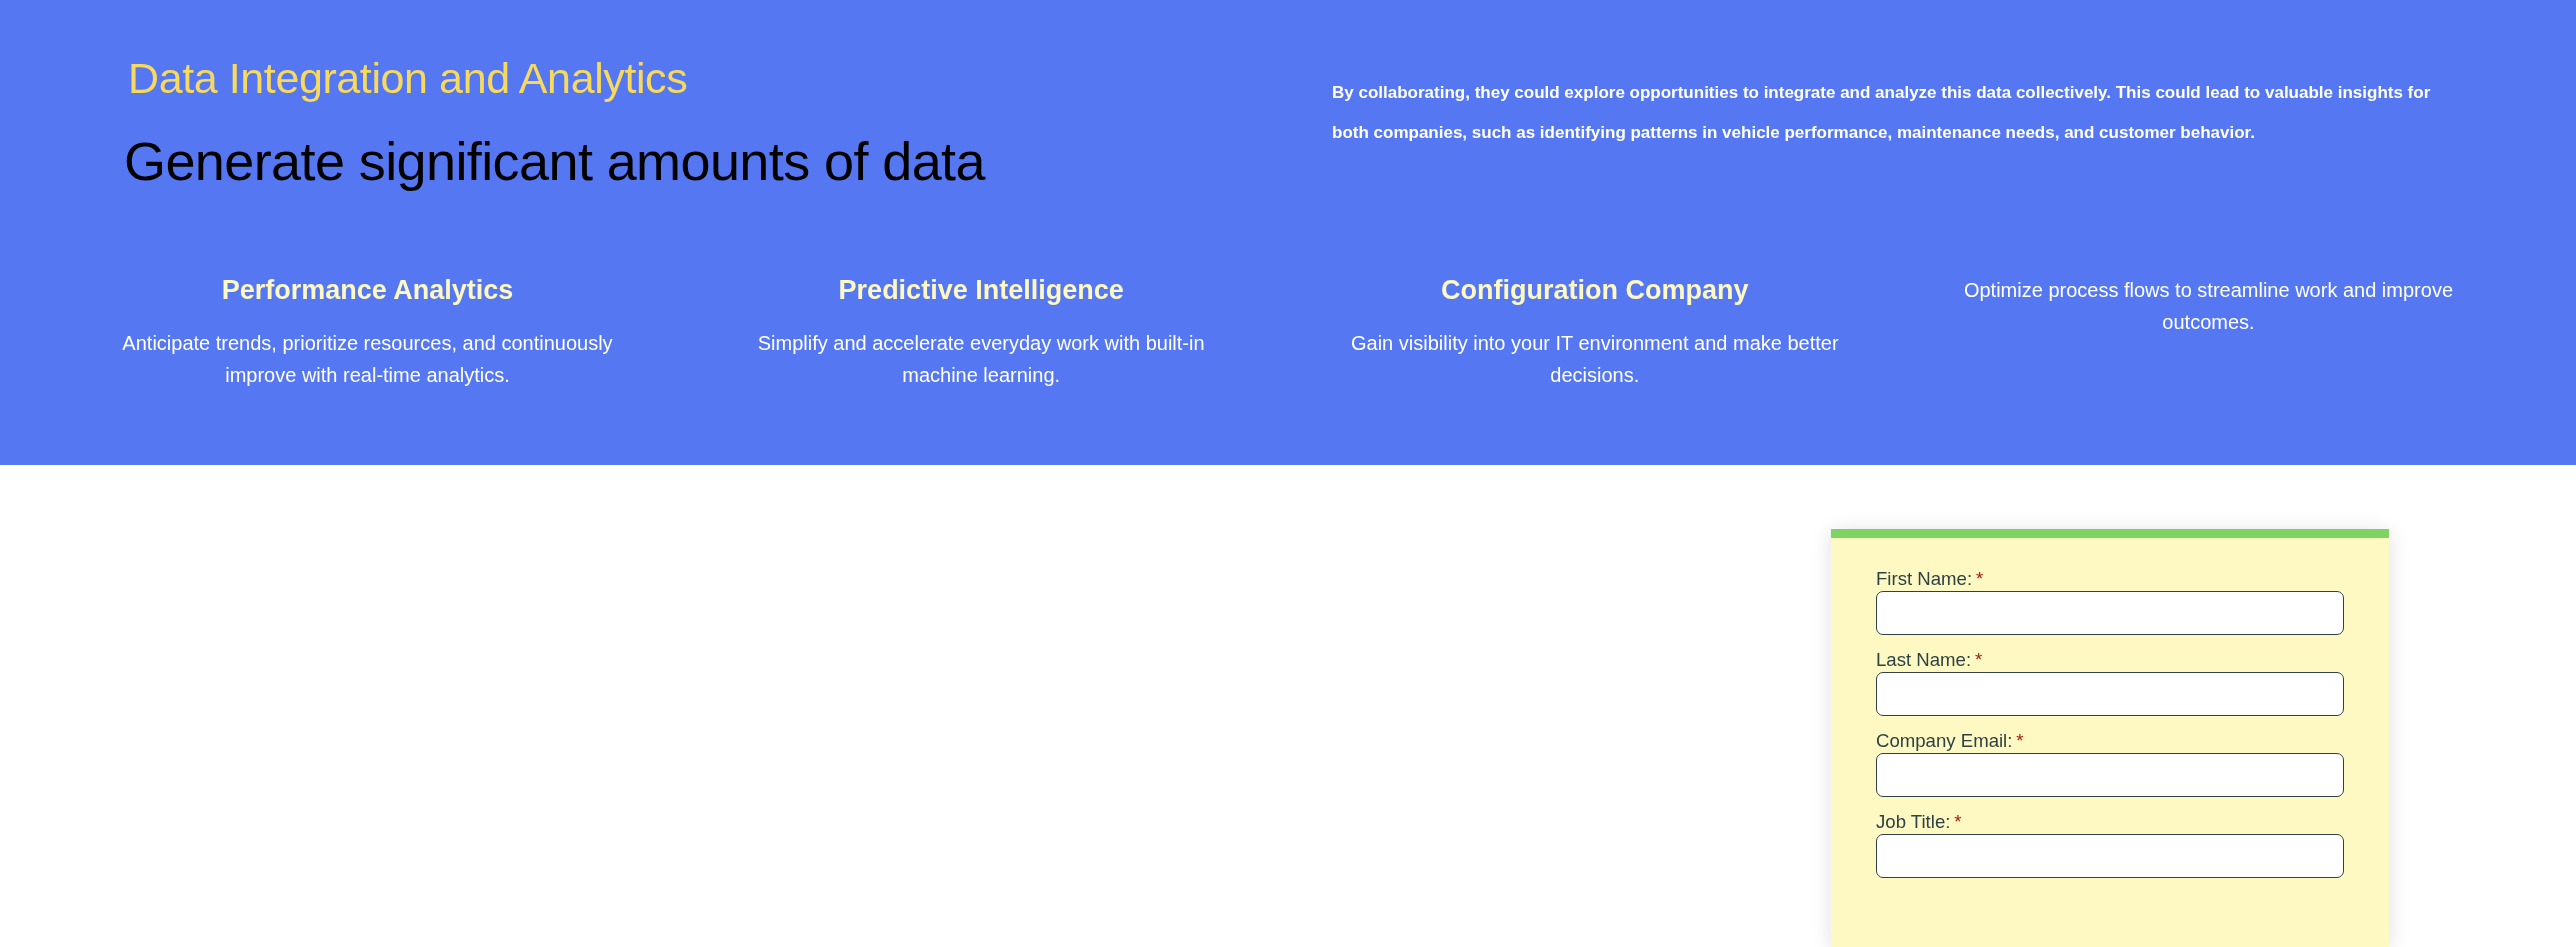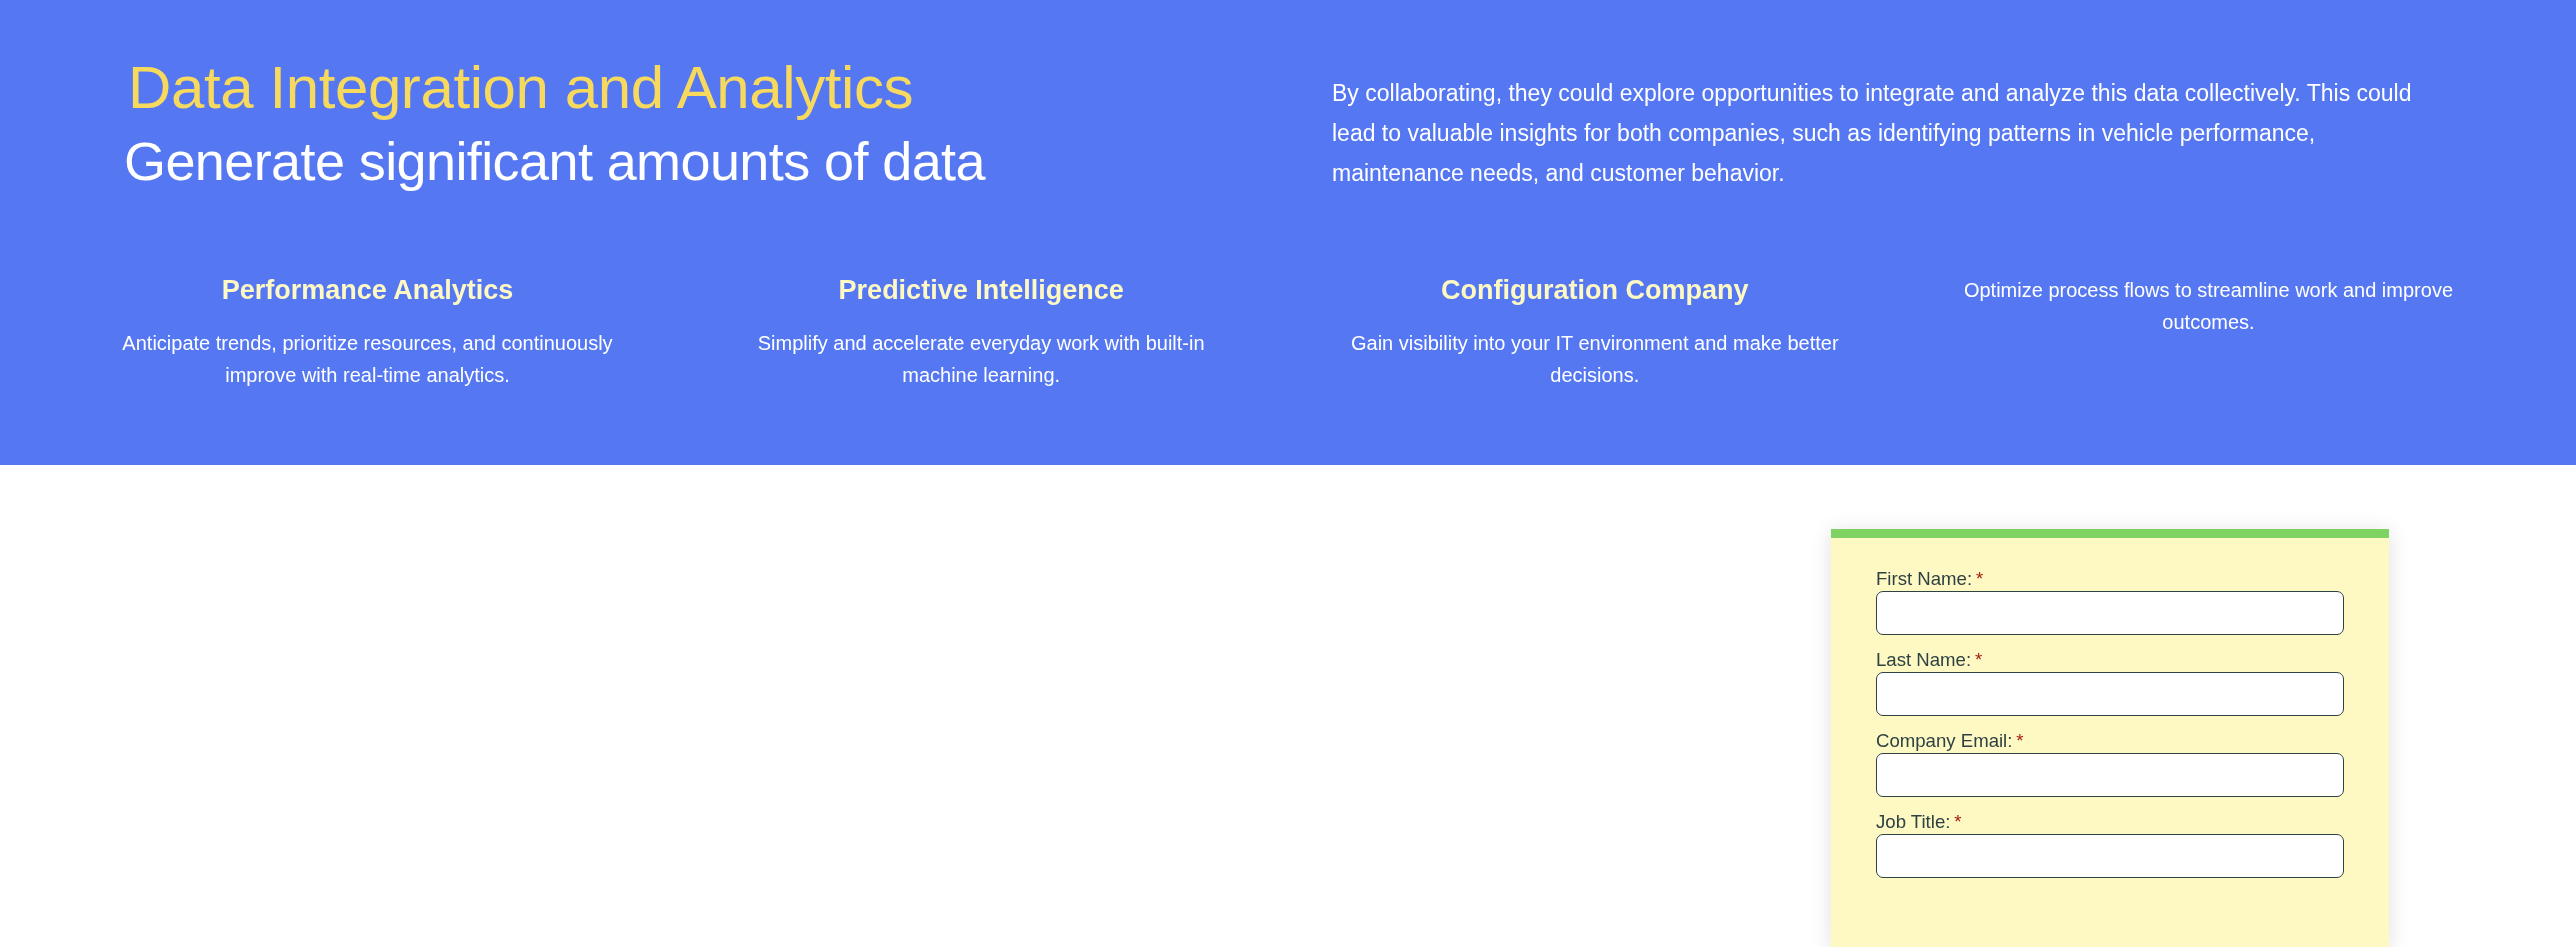--- a/index.html
+++ b/index.html
@@ -35,7 +35,7 @@
     position: absolute;
     left: 128px;
     top: 53px;
-    font-size: 60px;
+    font-size: 43px;
     line-height: 1.18;
     font-weight: 400;
     color: #F7D95E;

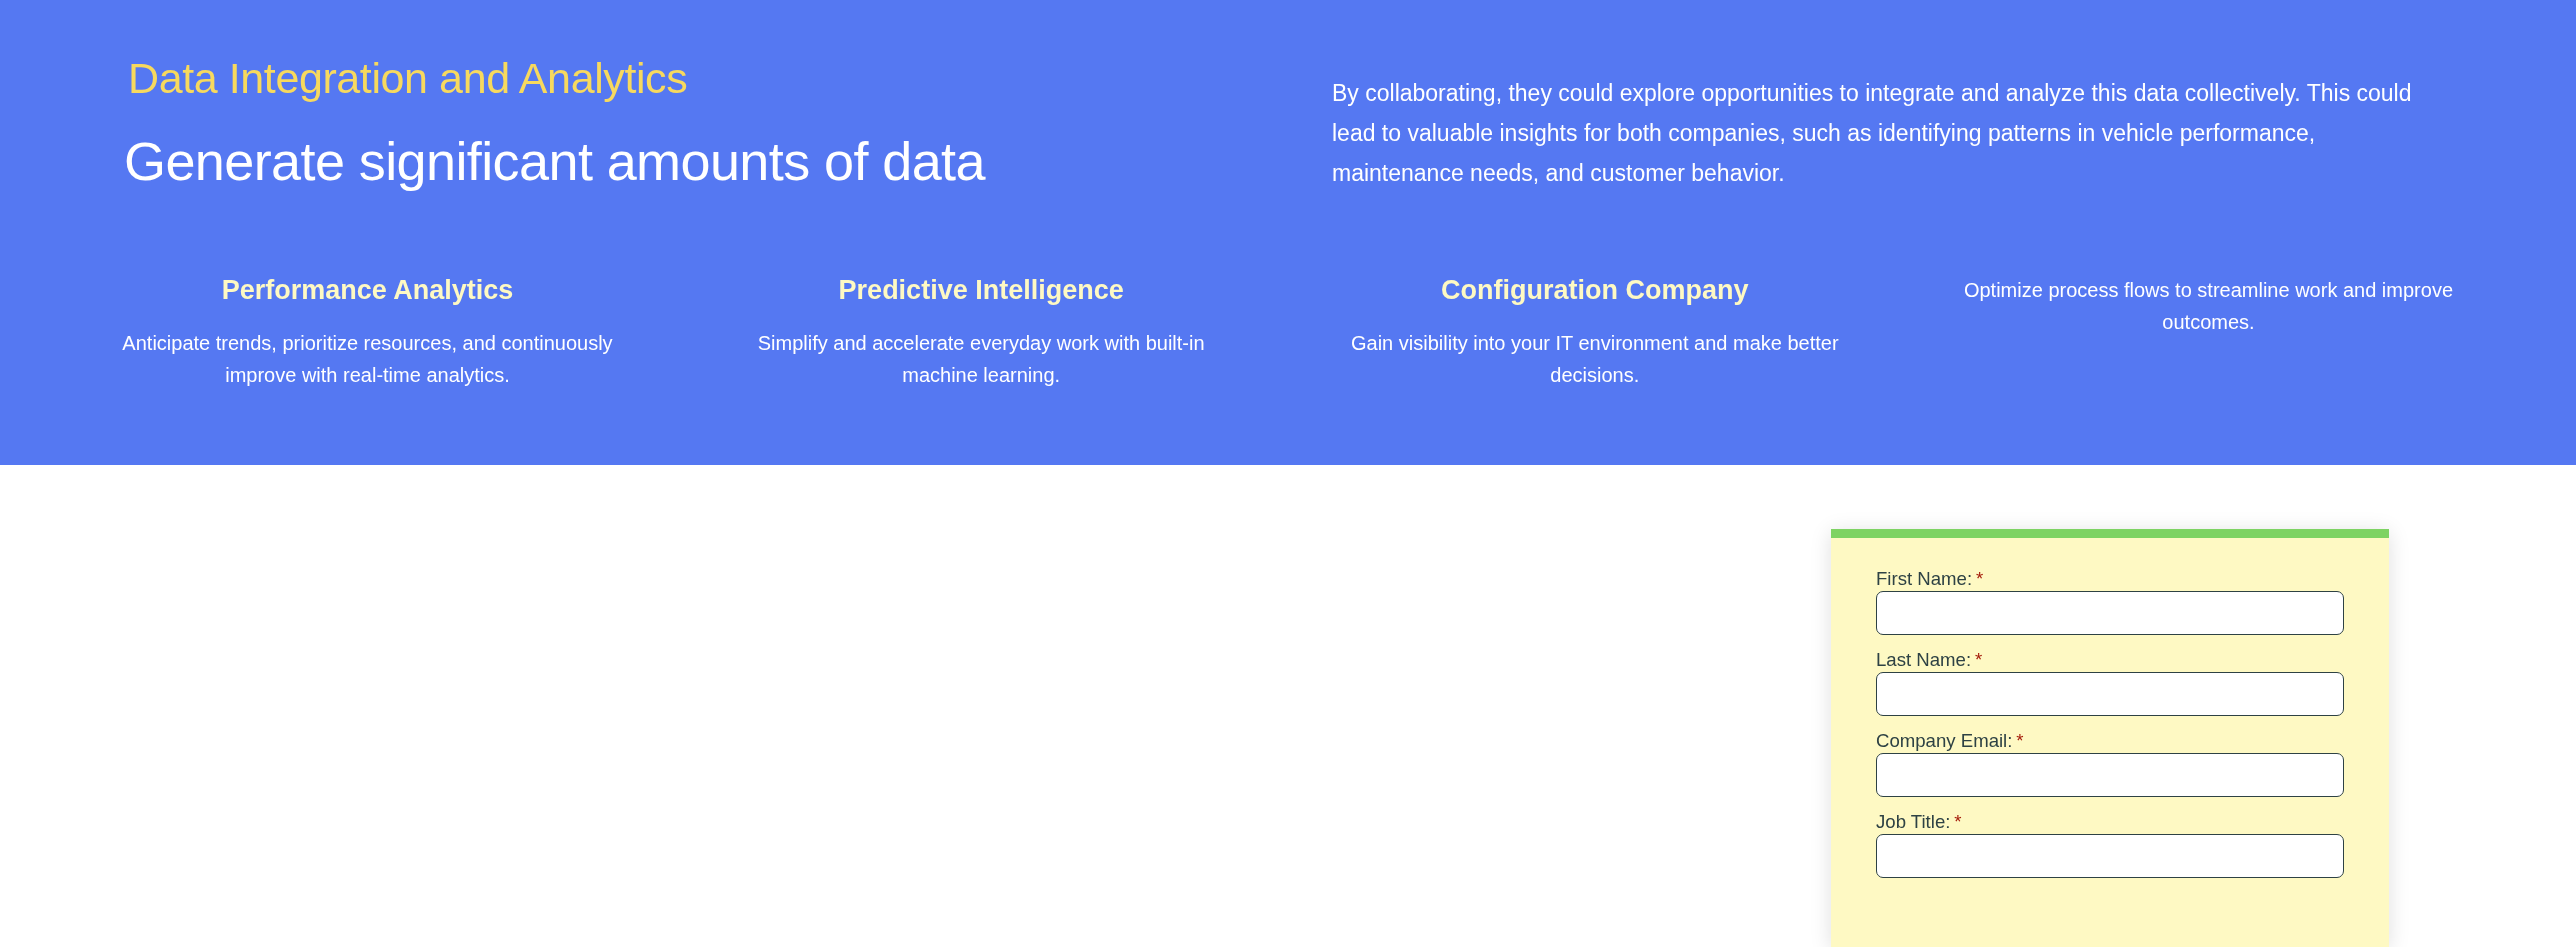--- a/index.html
+++ b/index.html
@@ -58,9 +58,9 @@
     left: 1332px;
     top: 73px;
     width: 1113px;
-    font-size: 23px;
+    font-size: 17px;
     line-height: 40px;
-    font-weight: 400;
+    font-weight: 700;
     color: #ffffff;
   }
 

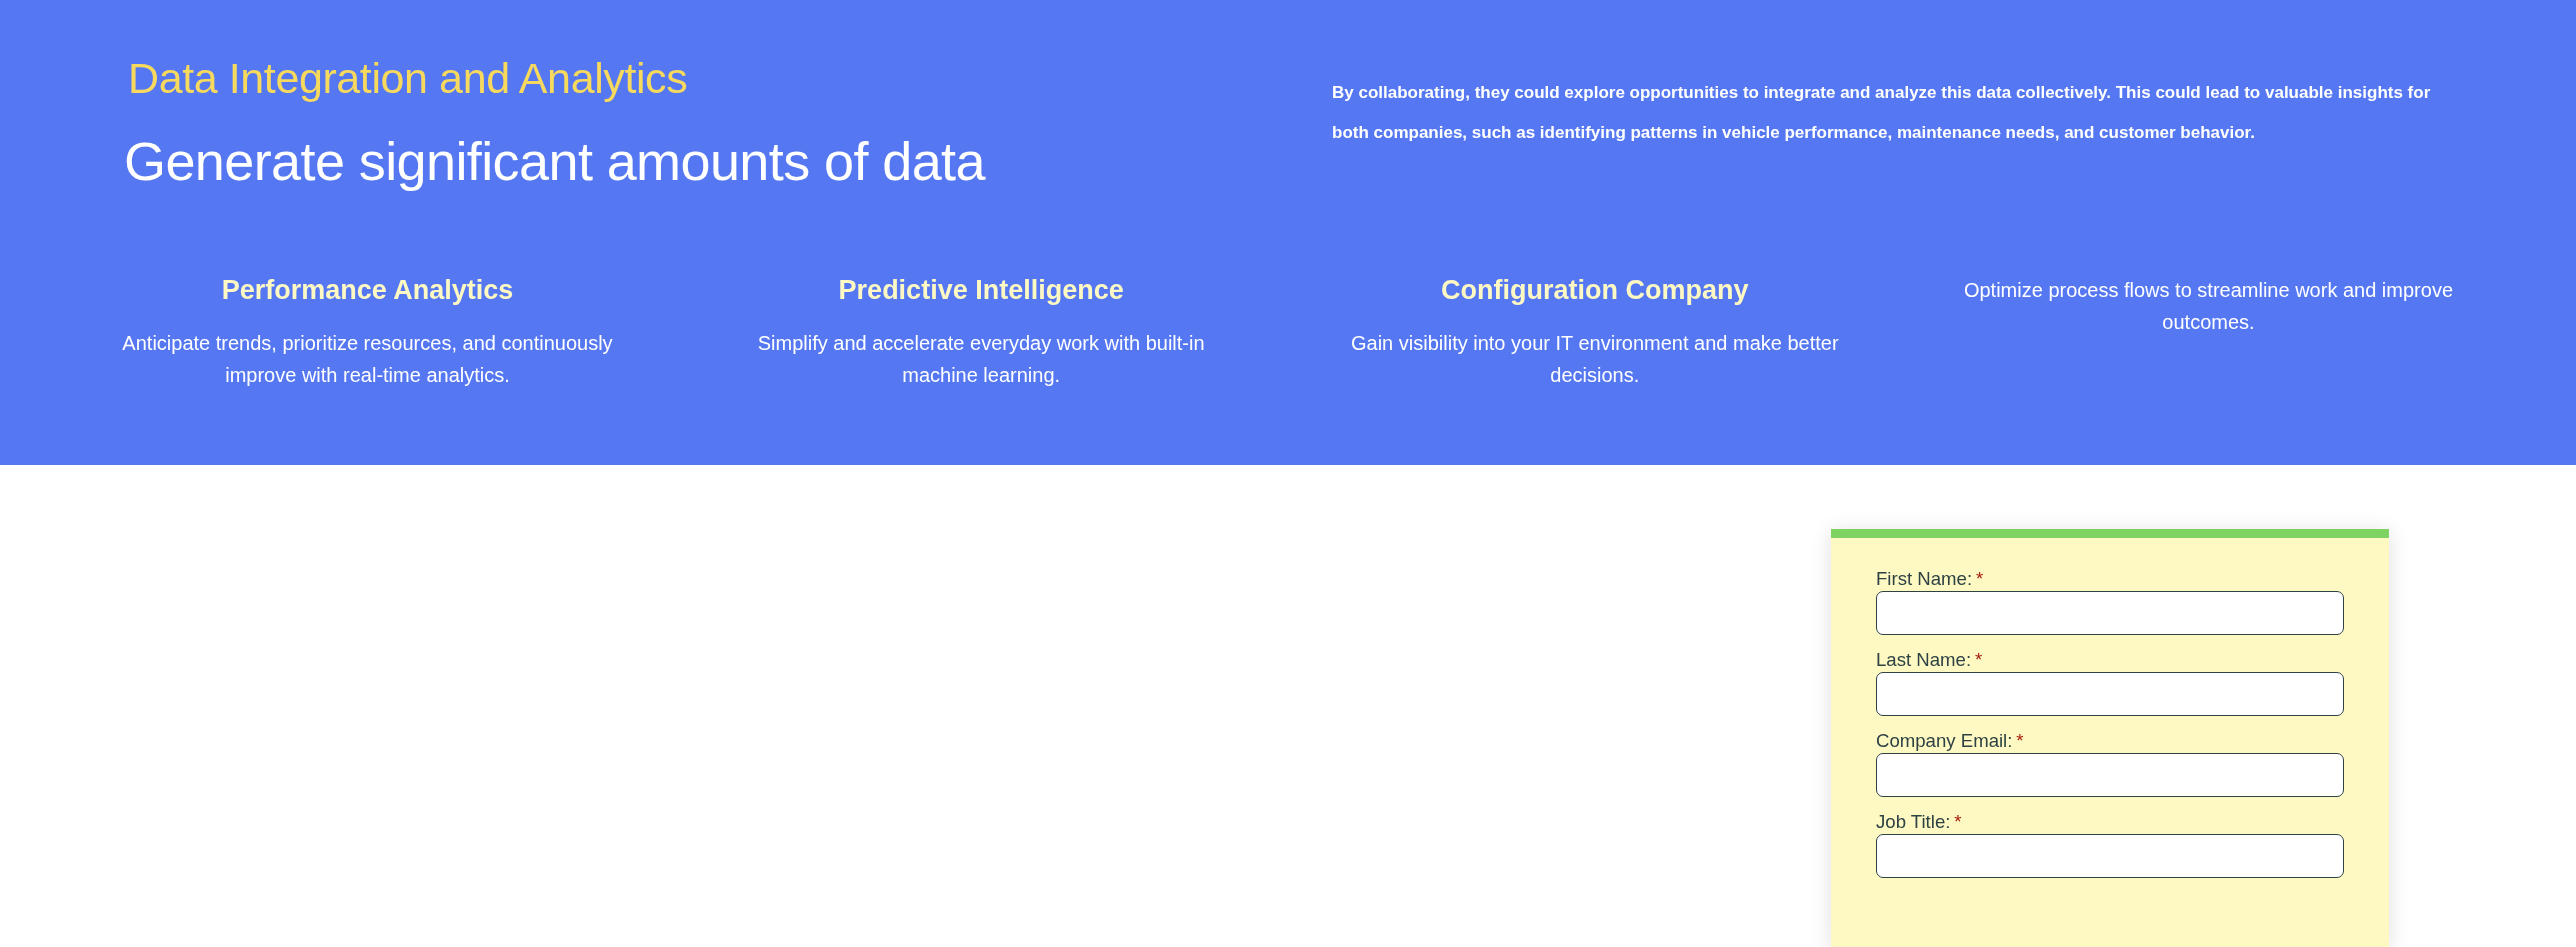--- a/index.html
+++ b/index.html
@@ -49,7 +49,7 @@
     font-size: 54px;
     line-height: 1.18;
     font-weight: 400;
-    color: #ffffff;
+    color: #000000;
     letter-spacing: -0.6px;
     white-space: nowrap;
   }

